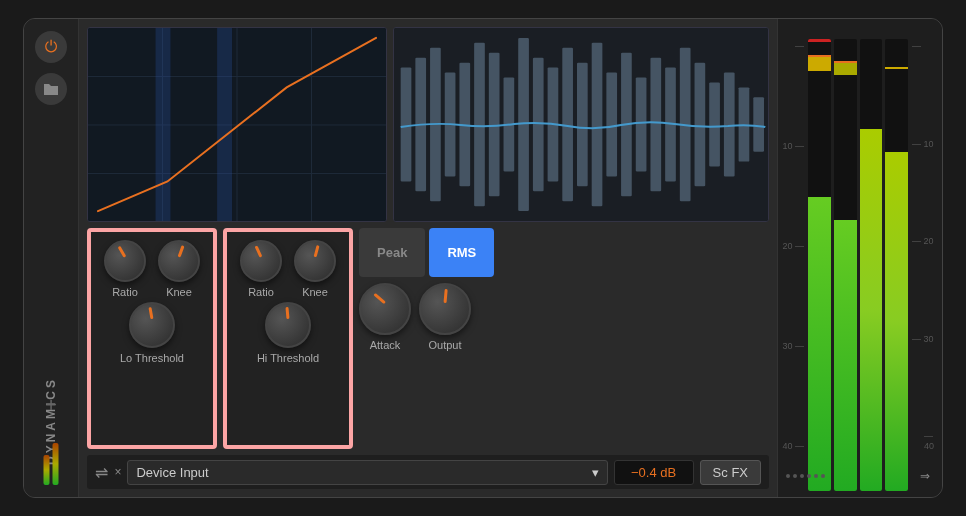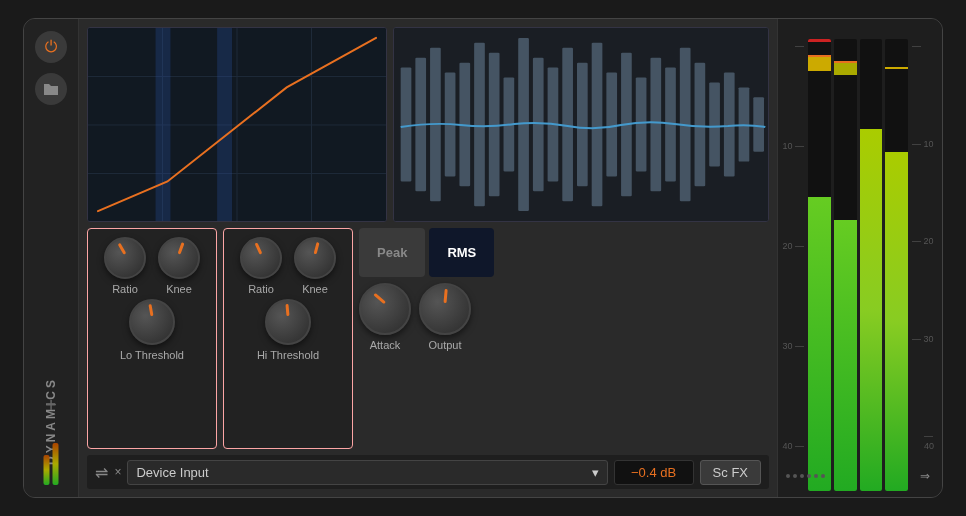--- a/index.html
+++ b/index.html
@@ -207,7 +207,7 @@
       color: #888;
     }
     .mode-btn-active {
-      background: #0f172a;
+      background: #3b82f6;
       color: #fff;
     }
     .large-knob {

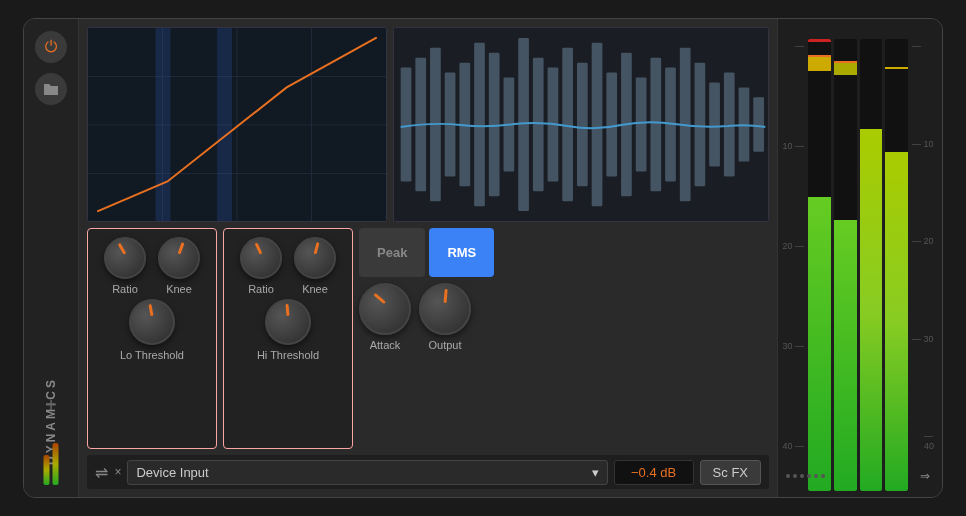--- a/index.html
+++ b/index.html
@@ -128,7 +128,7 @@
     }
     .comp-section {
       background: #222;
-      border: 1px solid #fca5a5;
+      border: 4px solid #fca5a5;
       border-radius: 4px;
       padding: 8px;
       display: flex;

